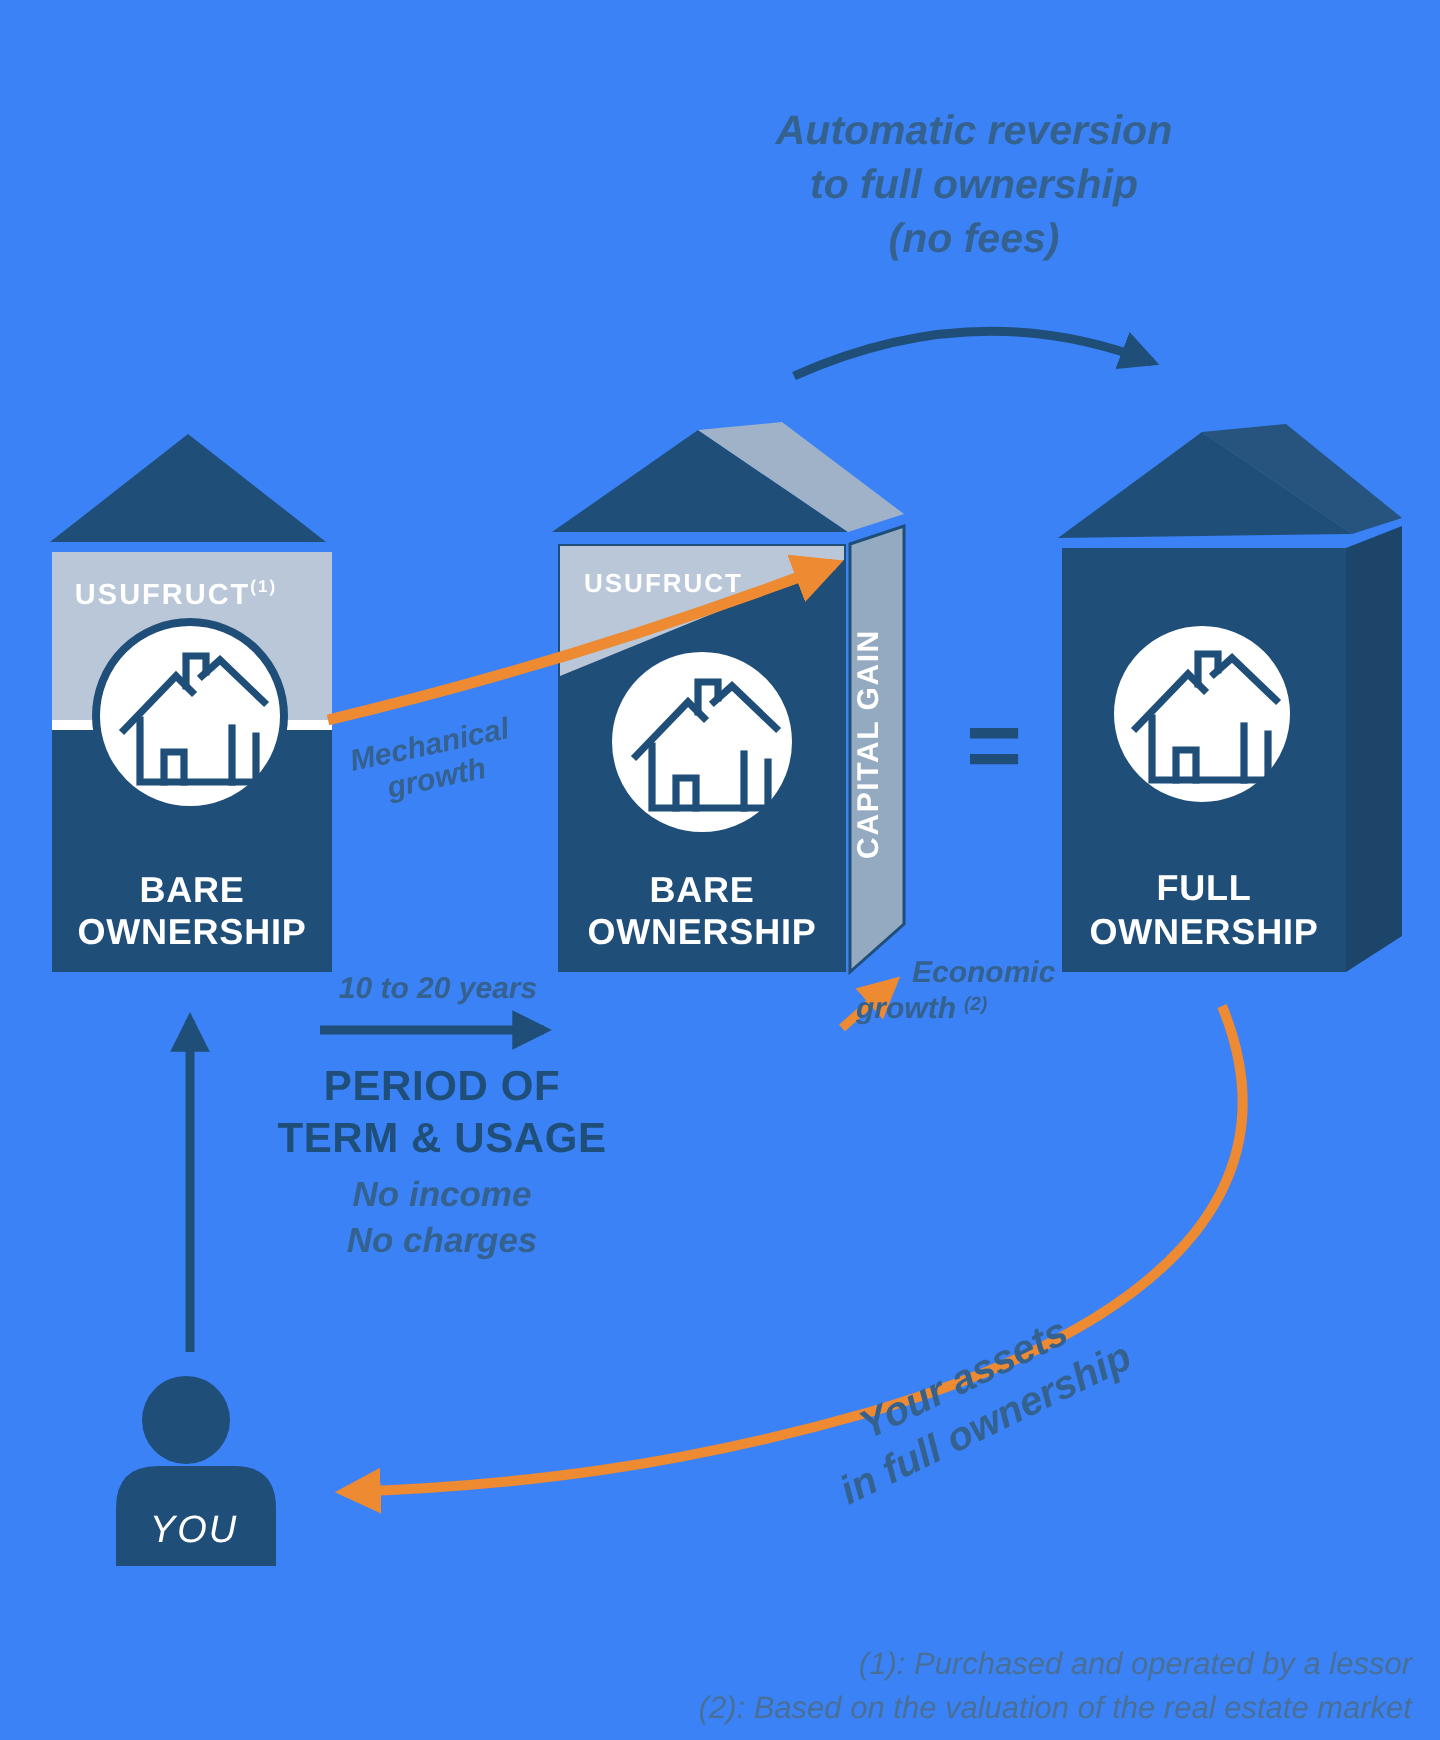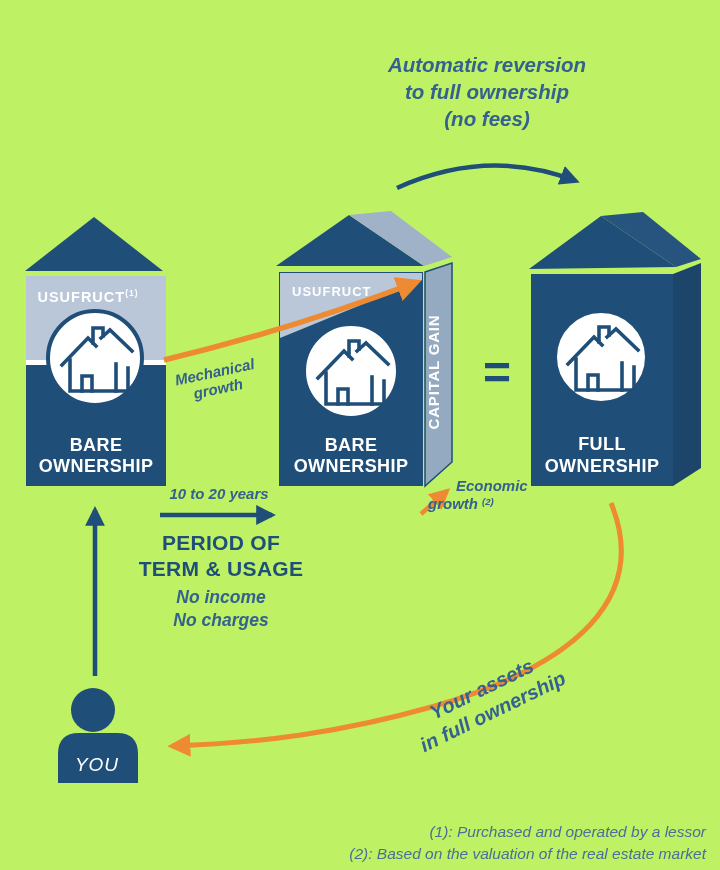--- a/index.html
+++ b/index.html
@@ -3,7 +3,7 @@
 <meta charset="utf-8">
 <style>
   html,body{margin:0;padding:0;background:#ffffff;}
-  .canvas{width:720px;height:870px;position:relative;background:#bef264;overflow:hidden;
+  .canvas{width:720px;height:870px;position:relative;background:#3b82f6;overflow:hidden;
           font-family:"Liberation Sans", sans-serif;}
   svg{display:block;}
   text{font-family:"Liberation Sans", sans-serif;}

